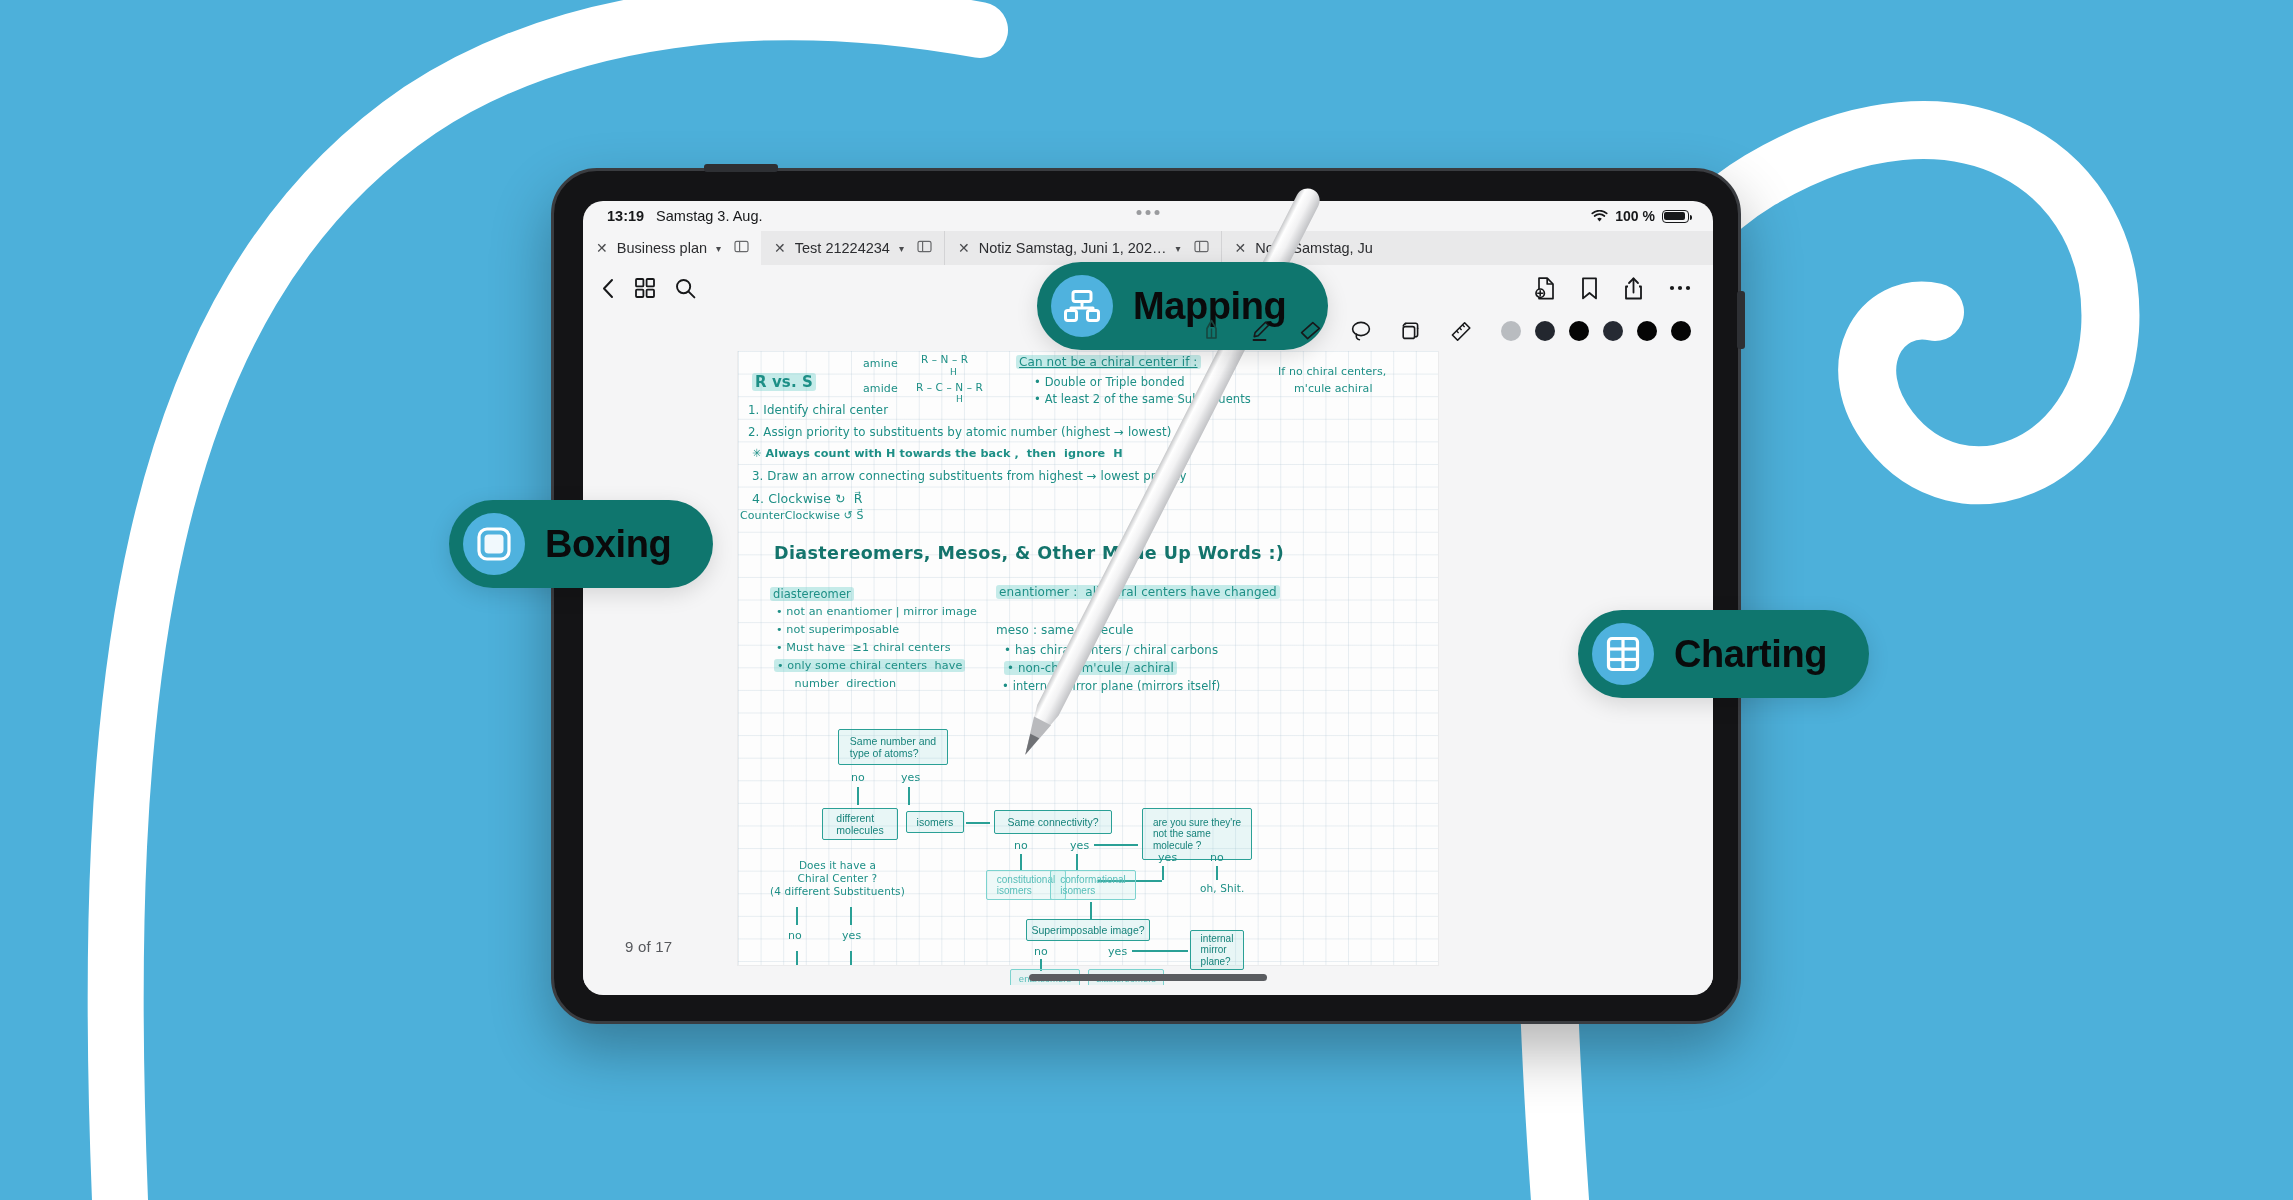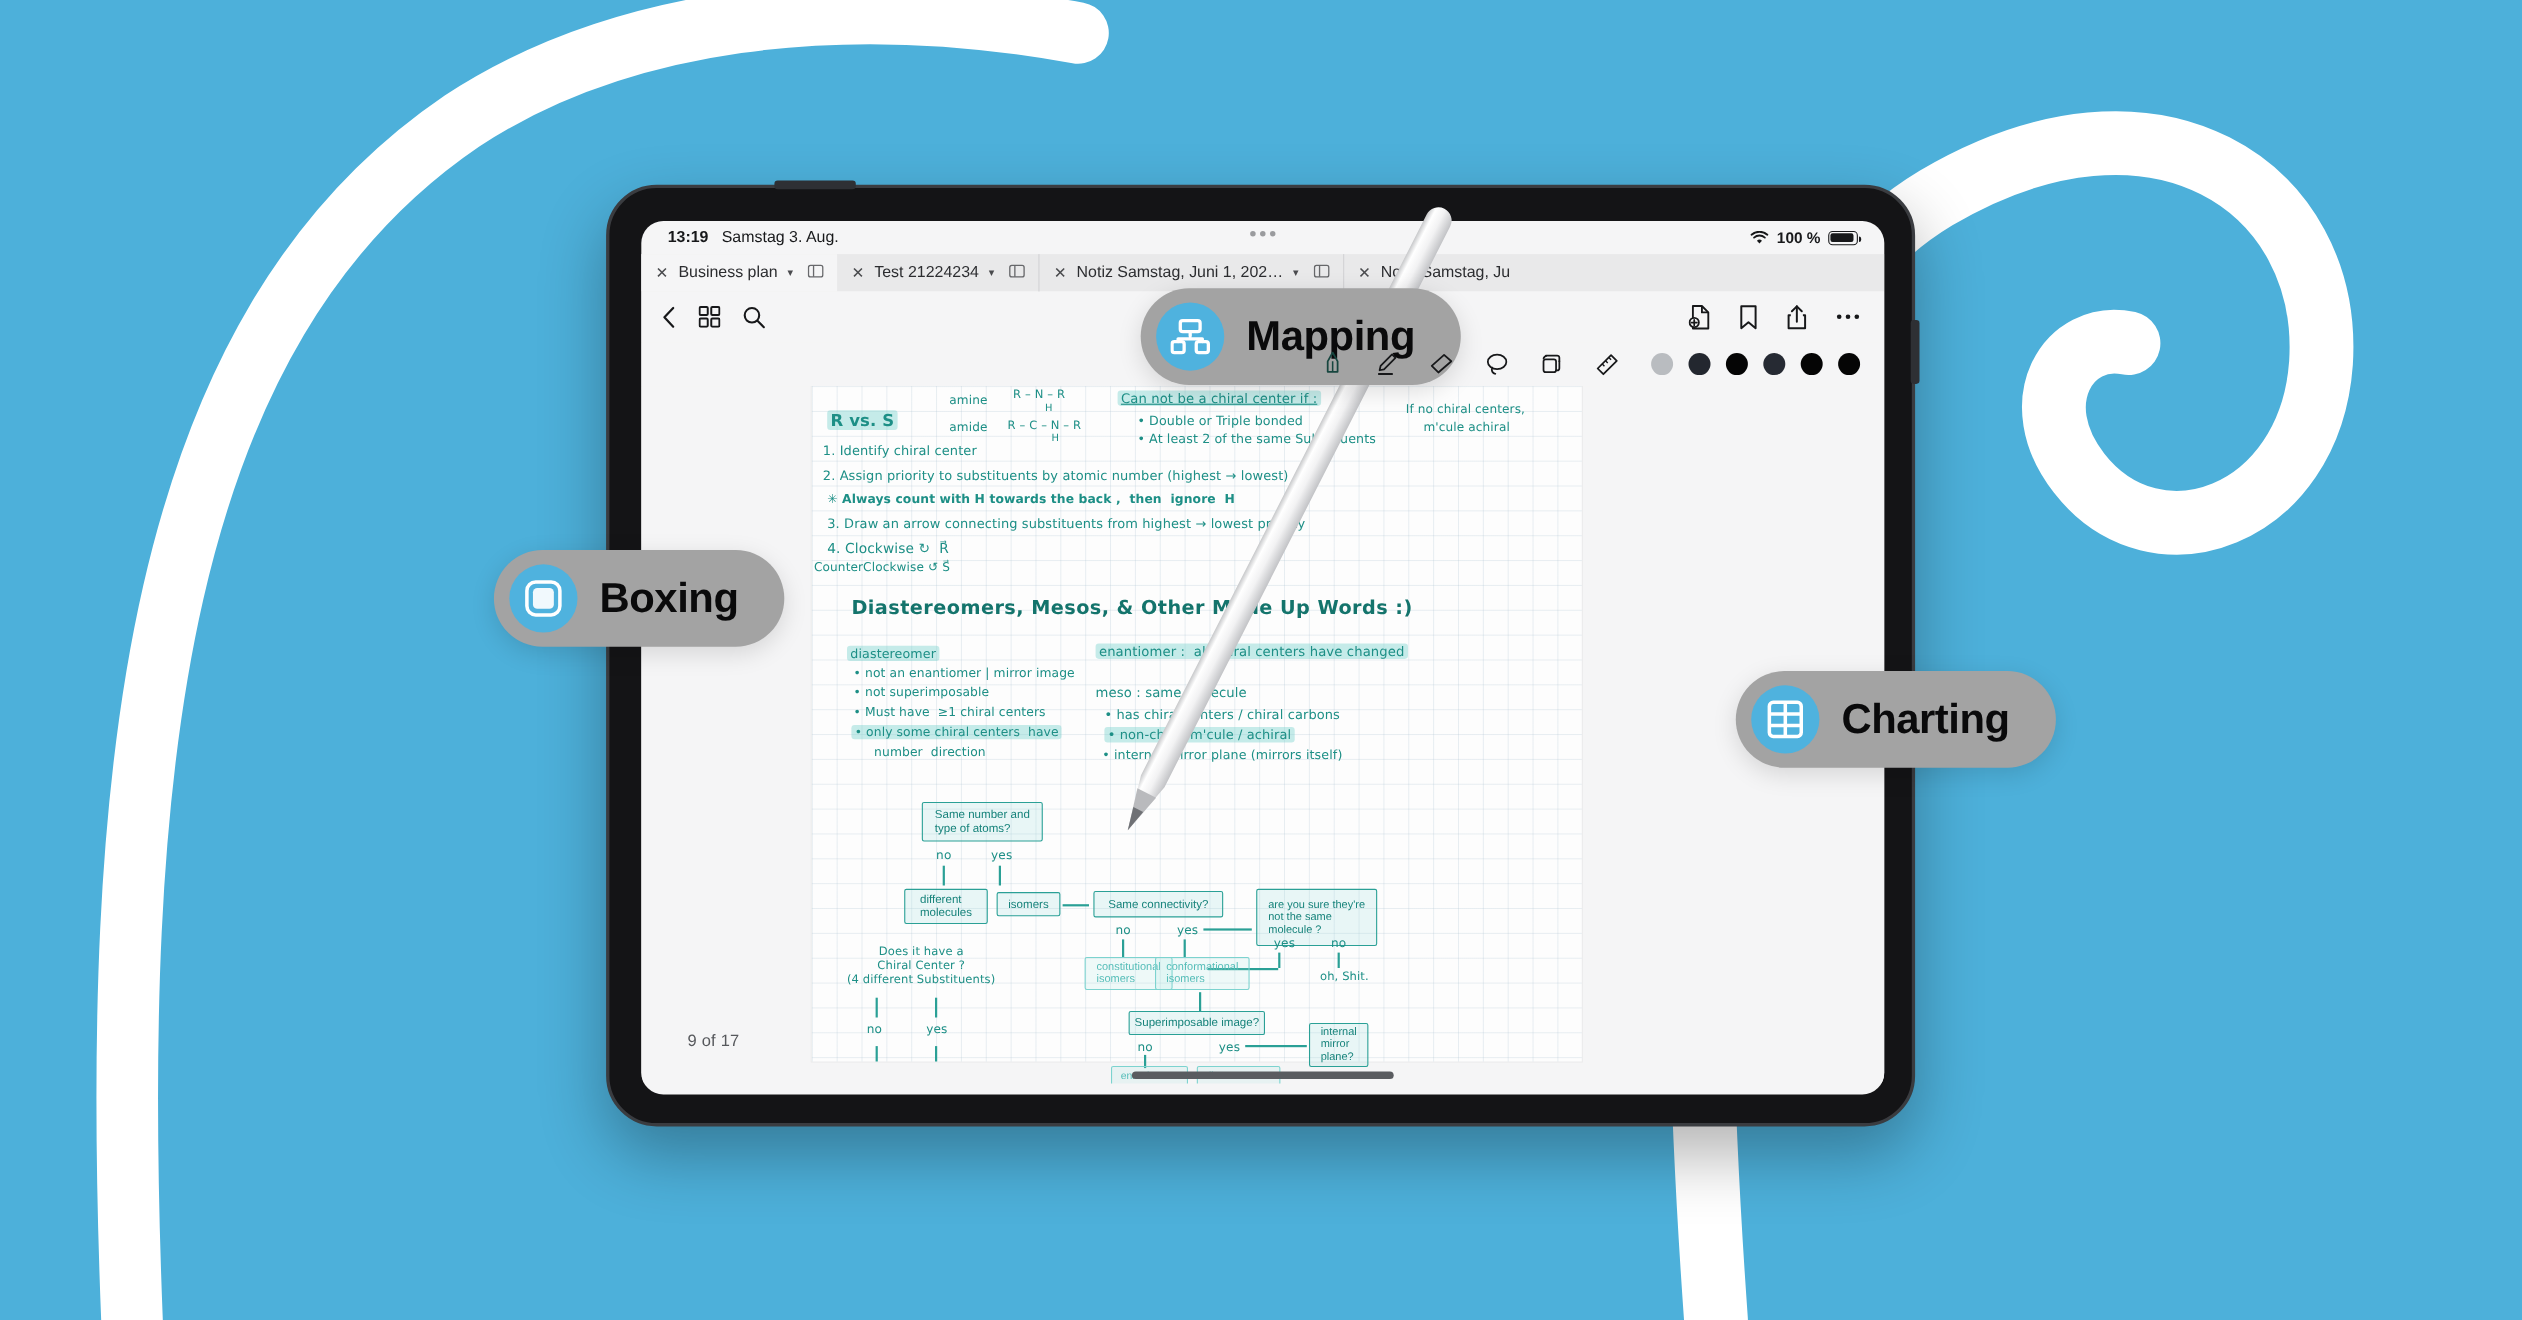--- a/index.html
+++ b/index.html
@@ -164,7 +164,7 @@
   .badge {
     position: absolute;
     display: flex; align-items: center; gap: 20px;
-    background: #a3a3a3; border-radius: 60px;
+    background: #0f766e; border-radius: 60px;
     padding: 13px 42px 13px 14px;
     box-shadow: 0 6px 22px rgba(0,0,0,.13);
   }

